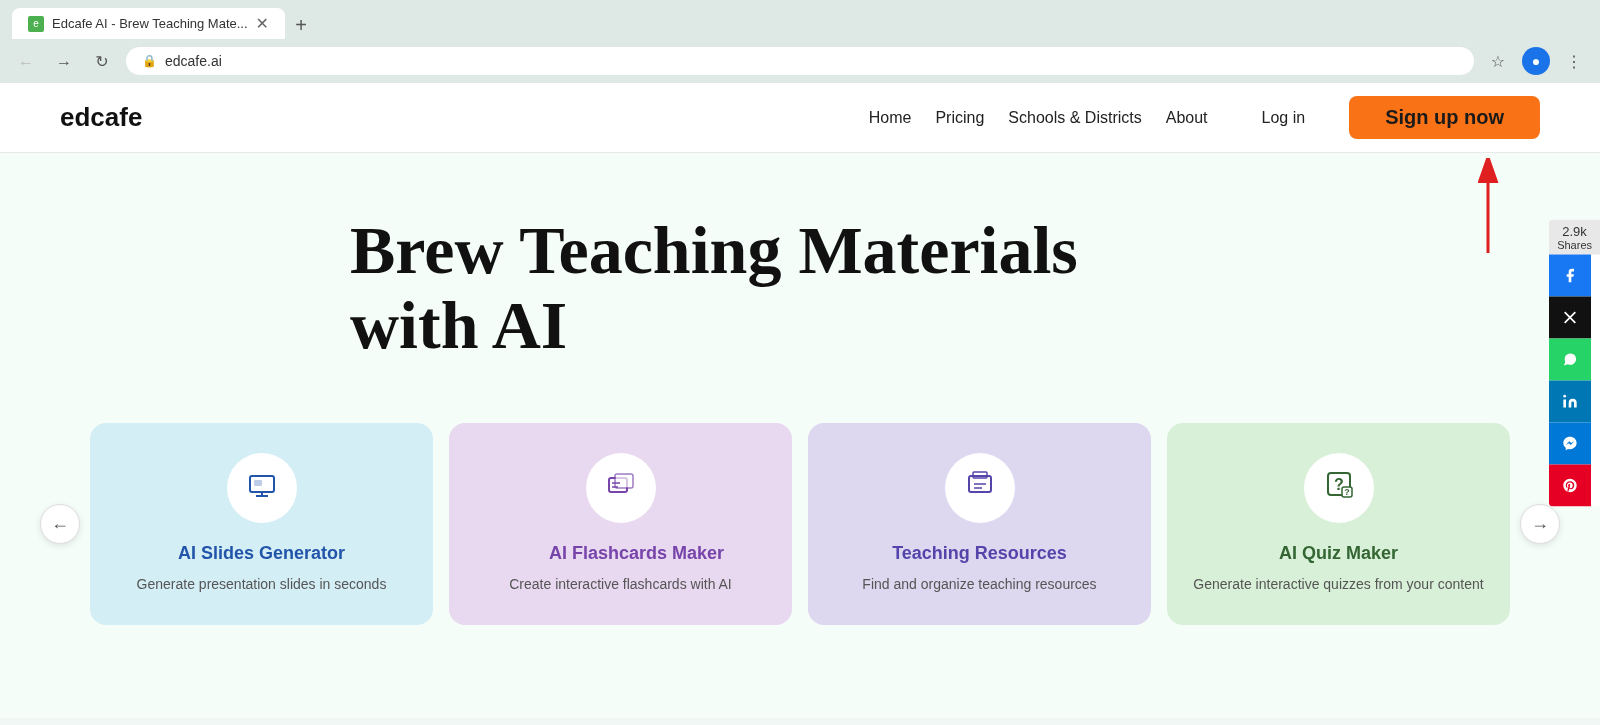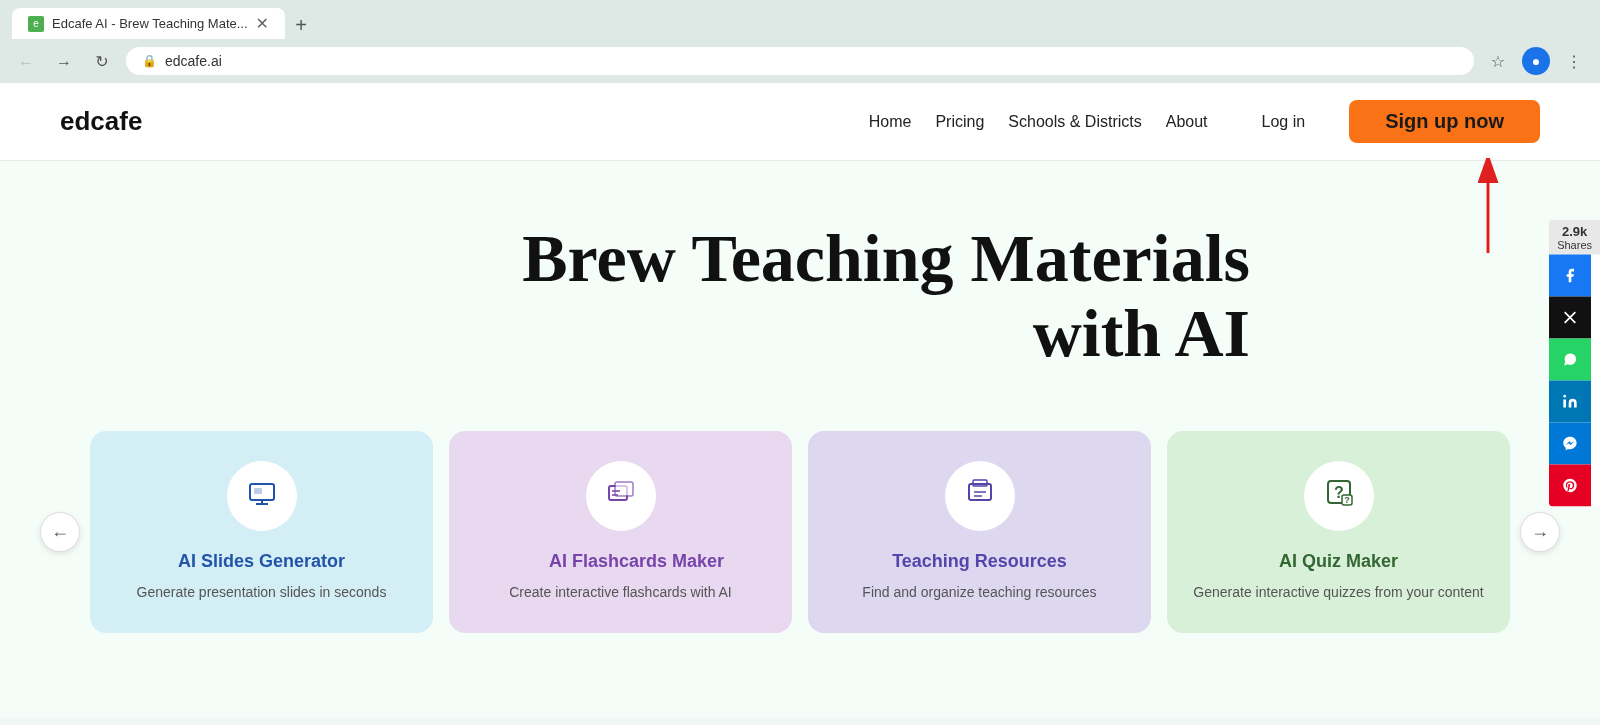--- a/index.html
+++ b/index.html
@@ -23,7 +23,7 @@
     .page-content { background: #f5fdf9; min-height: calc(725px - 90px); position: relative; }
 
     
-    .navbar { background: white; display: flex; align-items: center; padding: 0 60px; height: 78px; border-bottom: 1px solid #e8e8e8; }
+    .navbar { background: white; display: flex; align-items: center; padding: 0 60px; height: 70px; border-bottom: 1px solid #e8e8e8; }
     .logo { font-size: 26px; font-weight: 700; color: #111; margin-right: auto; }
     .nav-links { display: flex; align-items: center; gap: 24px; }
     .nav-link { font-size: 16px; color: #222; text-decoration: none; cursor: pointer; }

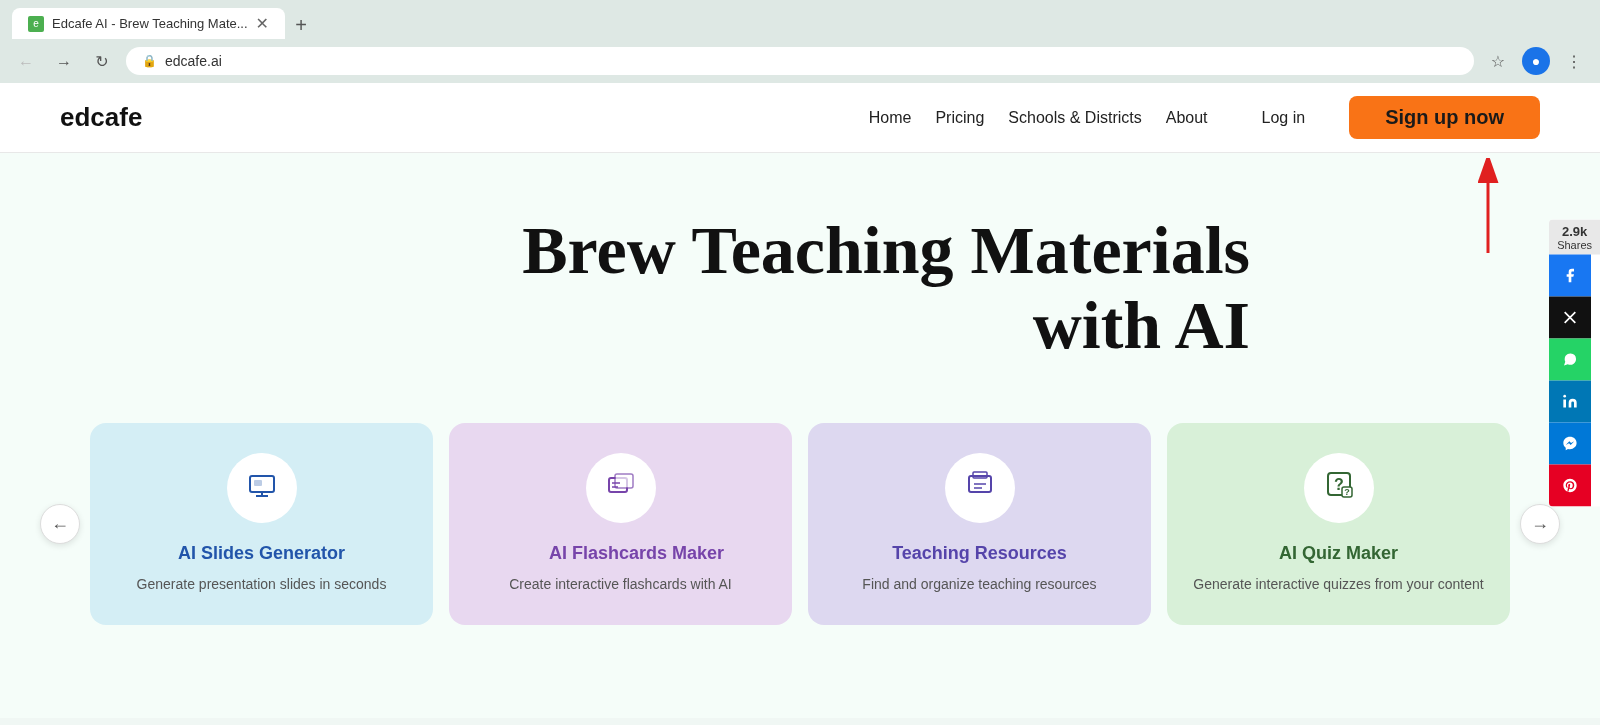--- a/index.html
+++ b/index.html
@@ -31,7 +31,7 @@
     .btn-signup { background: #f97316; color: #1a1a1a; font-size: 20px; font-weight: 600; padding: 10px 36px; border-radius: 8px; border: none; cursor: pointer; margin-left: 20px; }
 
     
-    .hero { text-align: right; padding: 60px 13px 40px; }
+    .hero { text-align: left; padding: 60px 13px 40px; }
     .hero-title { font-size: 68px; font-weight: 900; color: #111; line-height: 1.1; font-family: Georgia, serif; max-width: 900px; margin: 0 auto; }
 
     

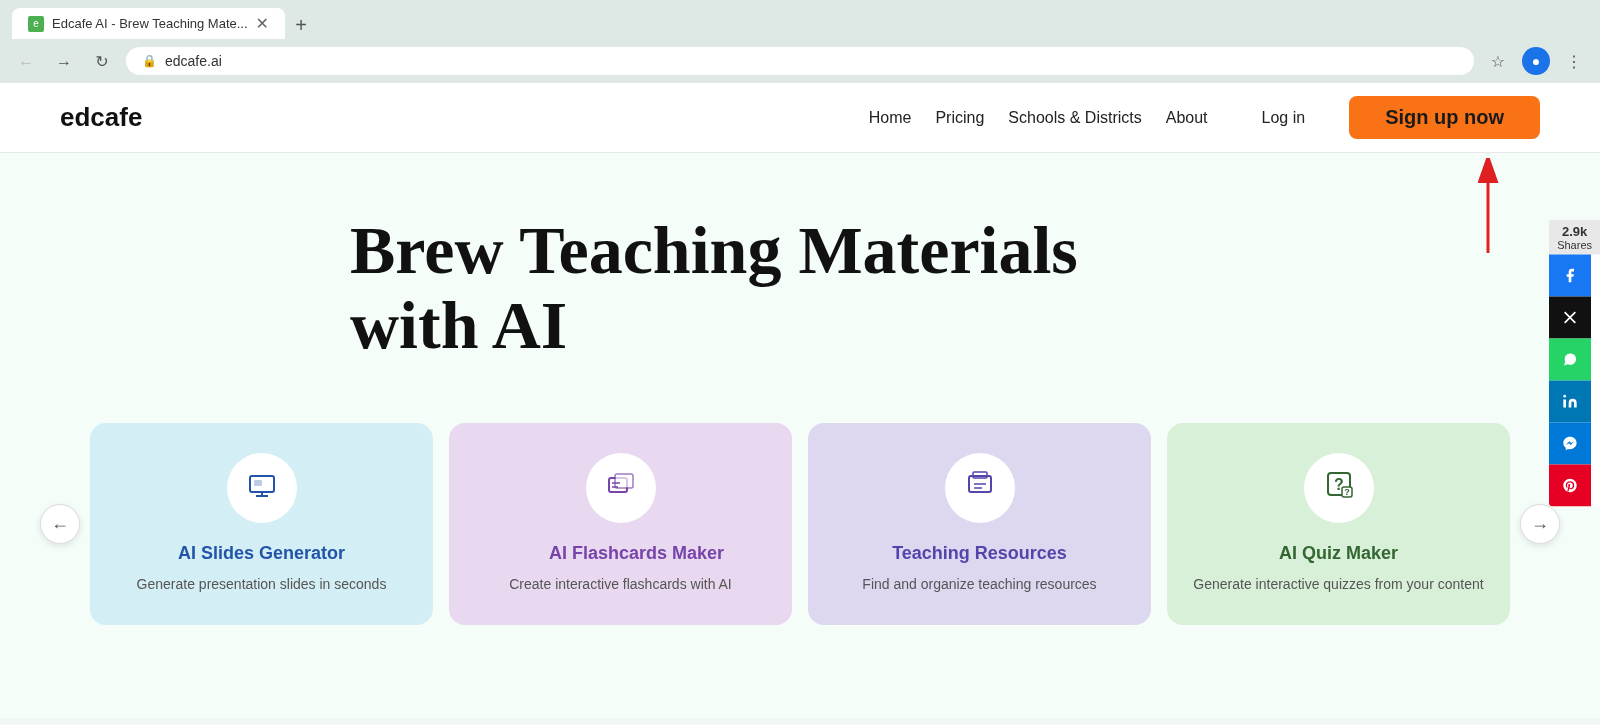--- a/index.html
+++ b/index.html
@@ -59,7 +59,7 @@
     
     .social-sidebar { position: fixed; right: 0; top: 50%; transform: translateY(-50%); display: flex; flex-direction: column; background: white; border-radius: 4px 0 0 4px; overflow: hidden; z-index: 100; }
     .social-count { background: #e8e8e8; color: #333; text-align: center; padding: 4px 8px; font-size: 11px; }
-    .social-count .count { font-weight: bold; font-size: 13px; display: block; }
+    .social-count .count { font-weight: normal; font-size: 13px; display: block; }
     .social-btn { width: 42px; height: 42px; display: flex; align-items: center; justify-content: center; color: white; font-size: 16px; cursor: pointer; }
     .social-fb { background: #1877f2; }
     .social-tw { background: #111; }

